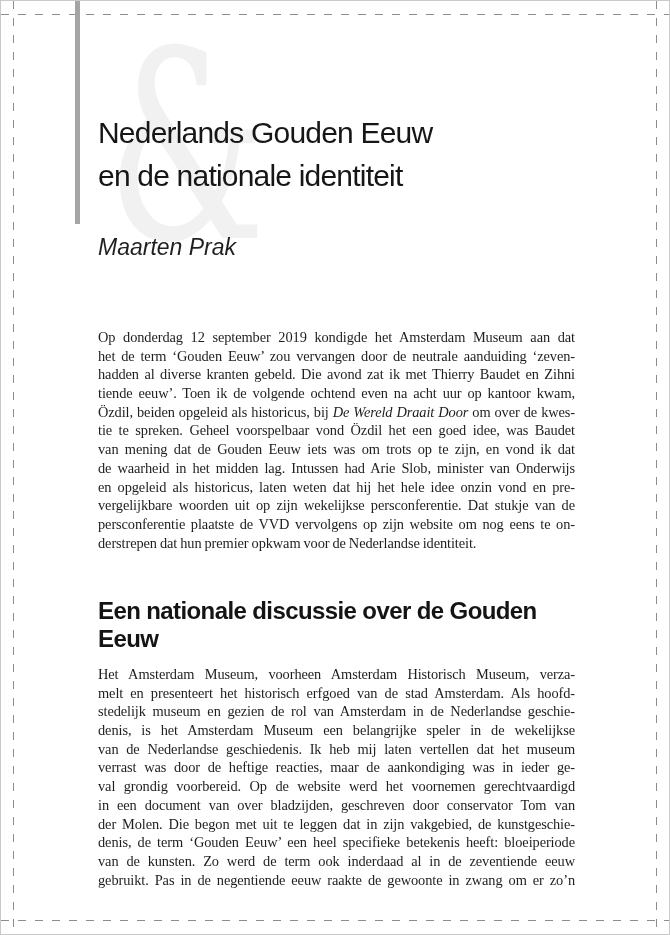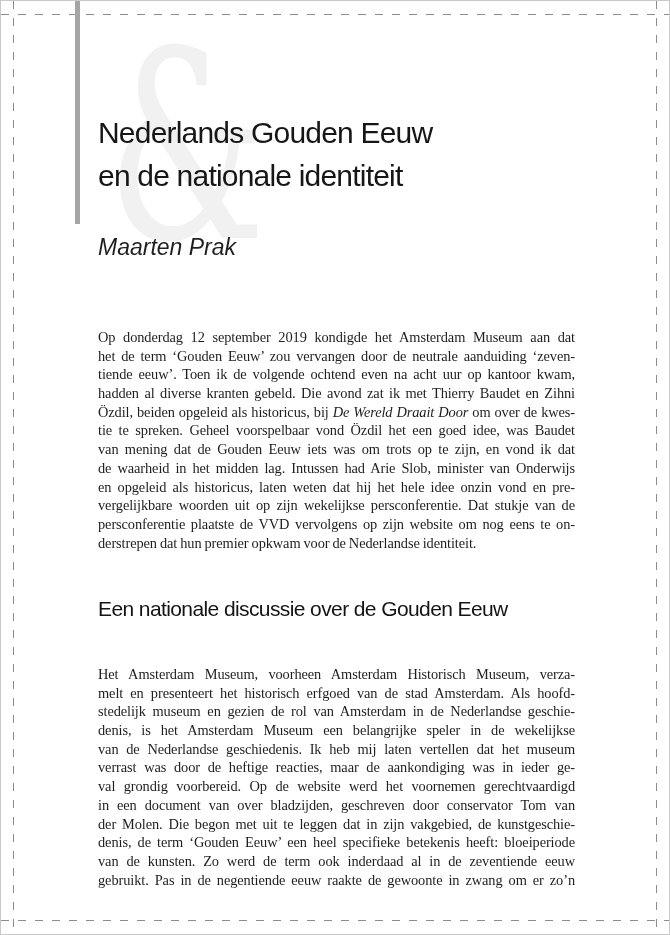--- a/index.html
+++ b/index.html
@@ -111,8 +111,8 @@
   <div class="bodyblock p1">
       <div class="bodyline"><span>Op donderdag 12 september 2019 kondigde het Amsterdam Museum aan dat</span></div>
       <div class="bodyline"><span>het de term ‘Gouden Eeuw’ zou vervangen door de neutrale aanduiding ‘zeven-</span></div>
+      <div class="bodyline"><span>hadden al diverse kranten gebeld. Die avond zat ik met Thierry Baudet en Zihni</span></div>
       <div class="bodyline"><span>tiende eeuw’. Toen ik de volgende ochtend even na acht uur op kantoor kwam,</span></div>
-      <div class="bodyline"><span>hadden al diverse kranten gebeld. Die avond zat ik met Thierry Baudet en Zihni</span></div>
       <div class="bodyline"><span>Özdil, beiden opgeleid als historicus, bij </span><em>De Wereld Draait Door</em><span> om over de kwes-</span></div>
       <div class="bodyline"><span>tie te spreken. Geheel voorspelbaar vond Özdil het een goed idee, was Baudet</span></div>
       <div class="bodyline"><span>van mening dat de Gouden Eeuw iets was om trots op te zijn, en vond ik dat</span></div>

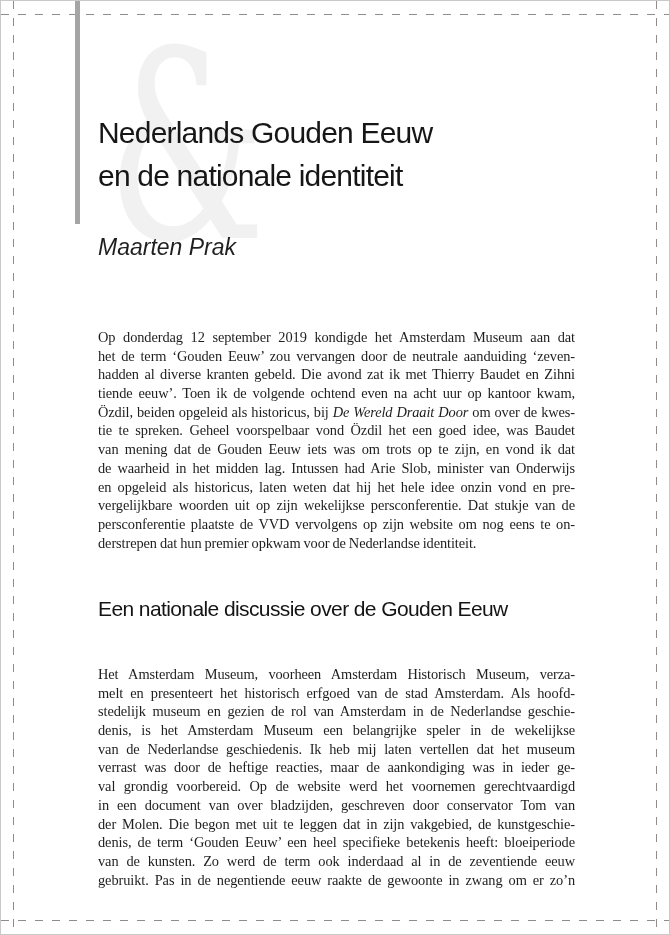--- a/index.html
+++ b/index.html
@@ -81,7 +81,7 @@
   .section-heading {
     position: absolute; left: 97px; top: 596px; width: 477px;
     font-family: "Liberation Sans", sans-serif;
-    font-size: 21px; font-weight: 400; letter-spacing: -0.6px;
+    font-size: 24px; font-weight: 700; letter-spacing: -0.6px;
     color: #141414;
     z-index: 1;
   }

